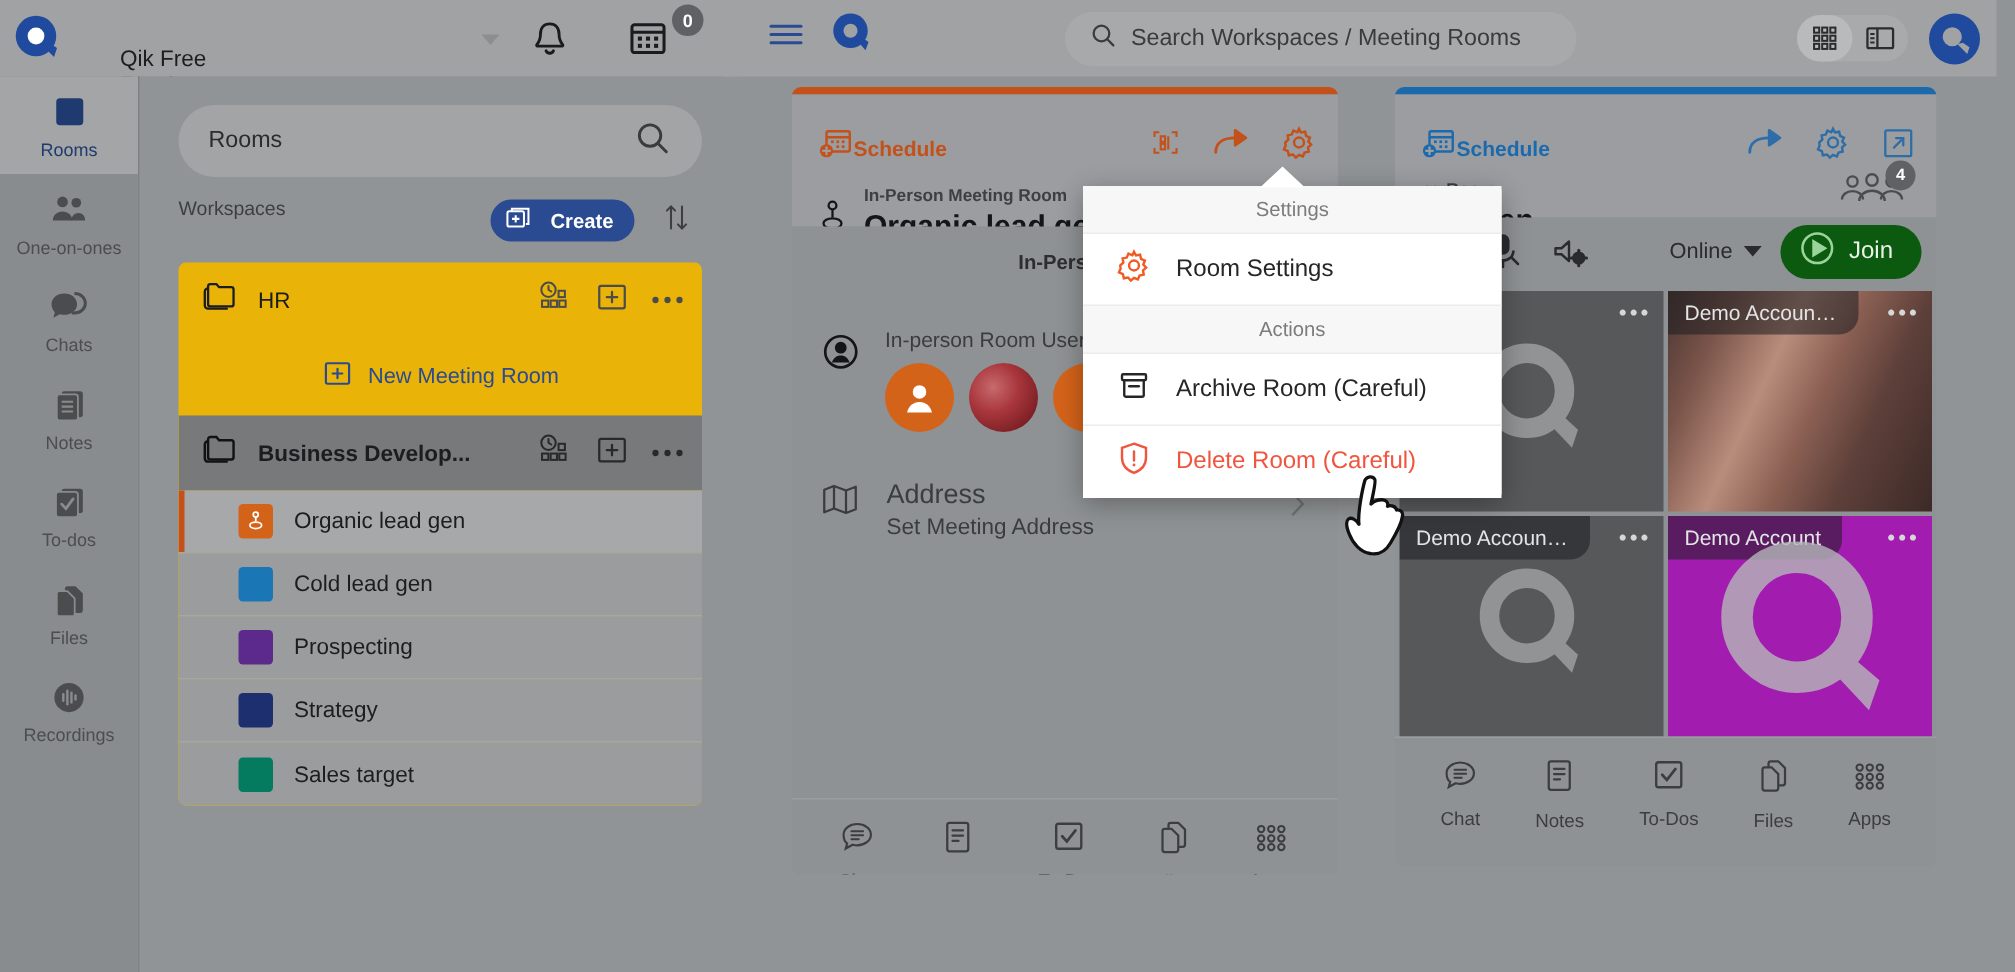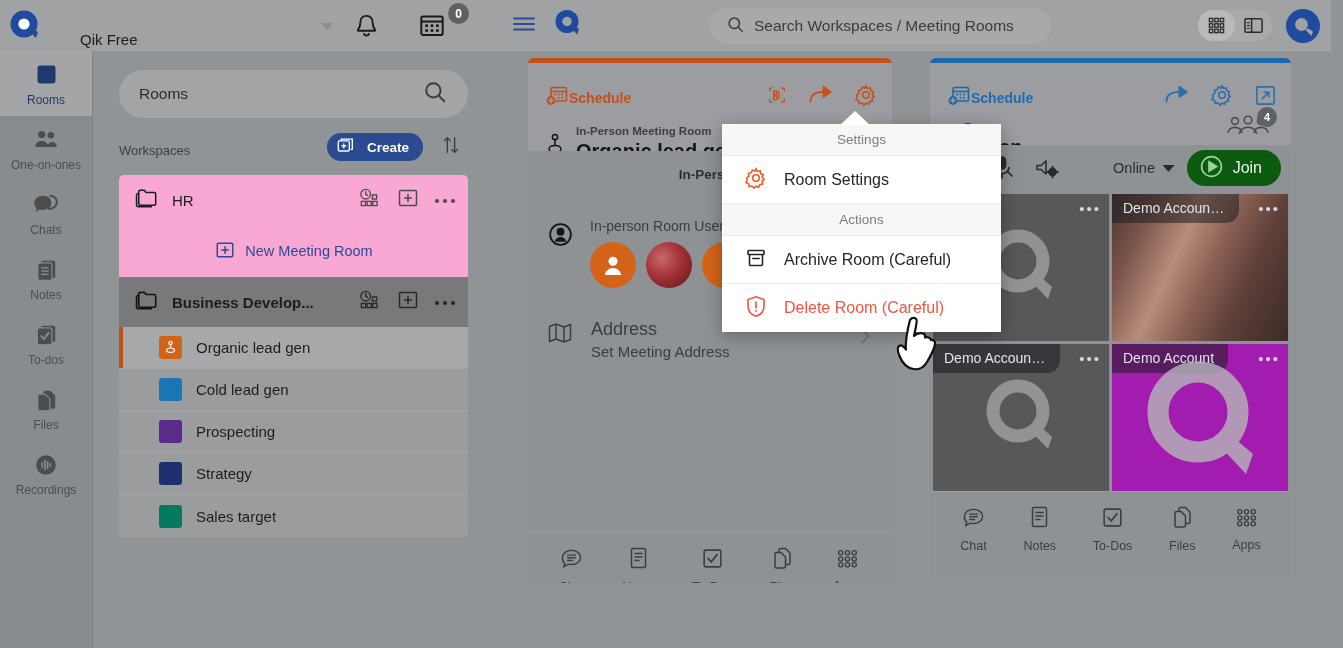--- a/index.html
+++ b/index.html
@@ -73,7 +73,7 @@
   .search-box input::placeholder { color: #2b2c2e; }
   .ws-row {
     position: absolute; left: 26px; top: 80px; width: 349px; height: 38px;
-    display: flex; align-items: center;
+    display: flex; align-items: flex-start;
   }
   .ws-label { font-size: 13px; color: #3d3e40; }
   .btn-create {

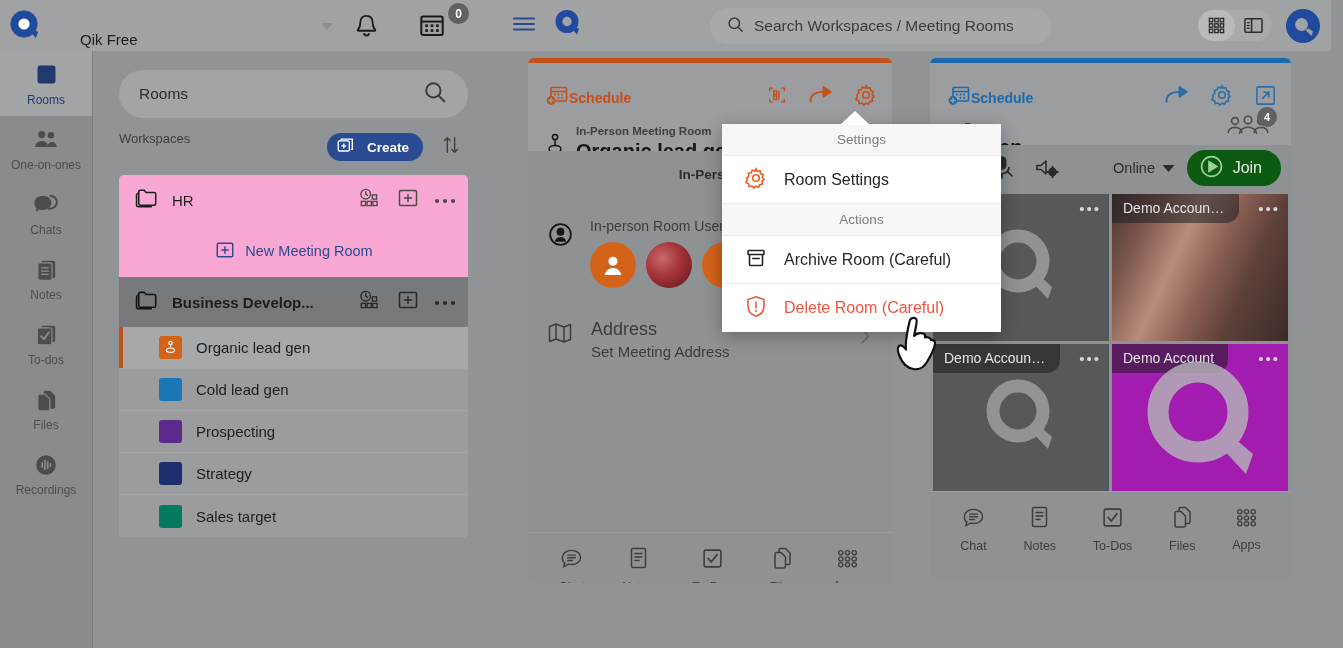--- a/index.html
+++ b/index.html
@@ -87,7 +87,7 @@
 
   .ws-list {
     position: absolute; left: 26px; top: 124px; width: 349px;
-    background: #f9a8d4; border-radius: 5px; overflow: hidden;
+    background: #eab308; border-radius: 5px; overflow: hidden;
   }
   .ws-group-head {
     height: 50px; display: flex; align-items: center; padding: 0 14px;

